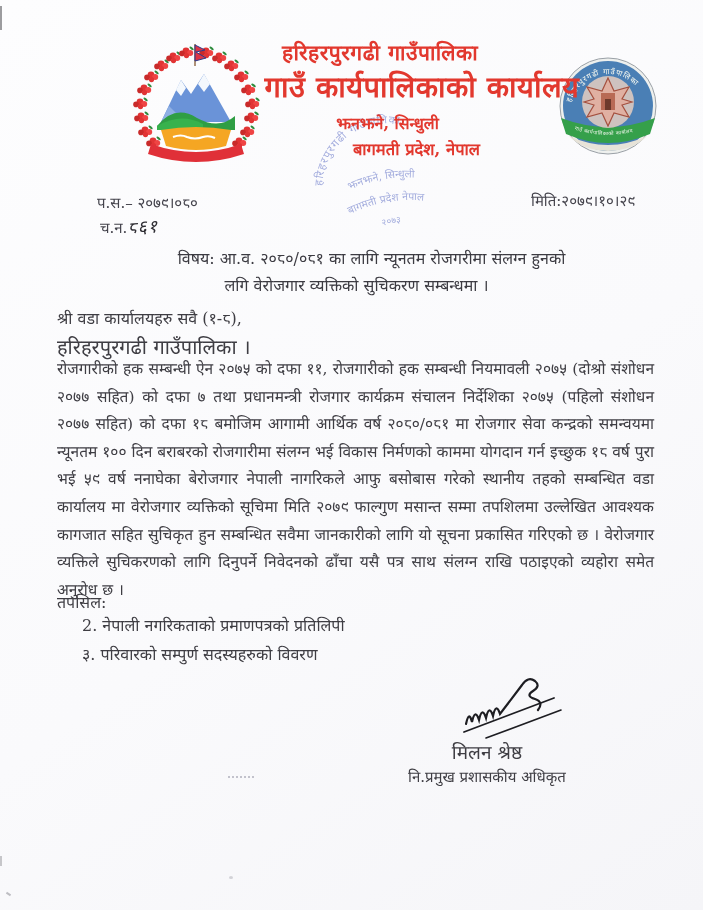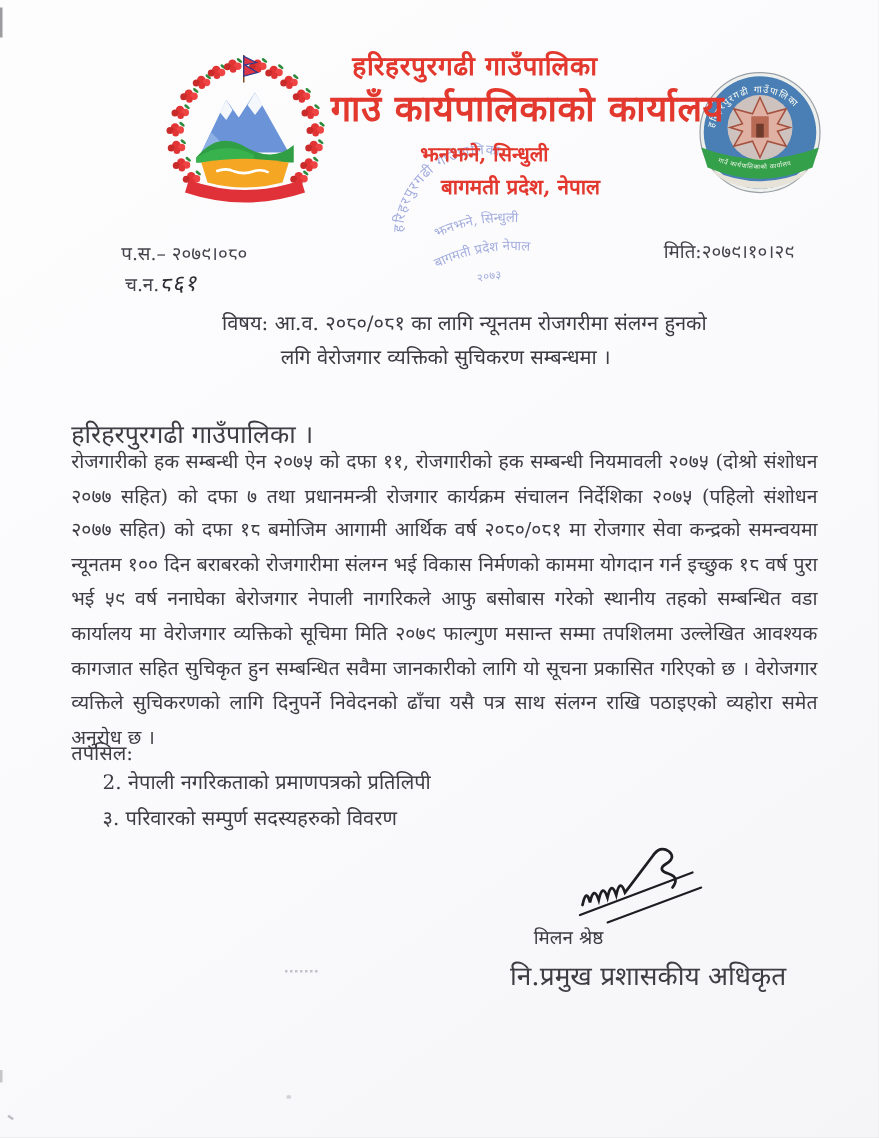--- a/index.html
+++ b/index.html
@@ -151,6 +151,7 @@
   <div class="abs subject1">विषय:  आ.व. २०८०/०८१ का लागि न्यूनतम रोजगरीमा संलग्न हुनको</div>
   <div class="abs subject2">लगि वेरोजगार व्यक्तिको सुचिकरण सम्बन्धमा ।</div>
 
+  <div class="abs addr1">श्री वडा कार्यालयहरु सवै (१-८),</div>
   <div class="abs addr2">हरिहरपुरगढी गाउँपालिका ।</div>
 
   <div class="abs body-par">रोजगारीको हक सम्बन्धी ऐन २०७५ को दफा ११, रोजगारीको हक सम्बन्धी नियमावली २०७५ (दोश्रो संशोधन २०७७ सहित) को दफा ७ तथा प्रधानमन्त्री रोजगार कार्यक्रम संचालन निर्देशिका २०७५ (पहिलो संशोधन २०७७ सहित) को दफा १८ बमोजिम आगामी आर्थिक वर्ष २०८०/०८१ मा रोजगार सेवा कन्द्रको समन्वयमा न्यूनतम १०० दिन बराबरको रोजगारीमा संलग्न भई विकास निर्मणको काममा योगदान गर्न इच्छुक १८ वर्ष पुरा भई ५९ वर्ष ननाघेका बेरोजगार नेपाली नागरिकले आफु बसोबास गरेको स्थानीय तहको सम्बन्धित वडा कार्यालय मा वेरोजगार व्यक्तिको सूचिमा मिति २०७९ फाल्गुण मसान्त सम्मा तपशिलमा उल्लेखित आवश्यक कागजात सहित सुचिकृत हुन सम्बन्धित सवैमा जानकारीको लागि यो सूचना प्रकासित गरिएको छ । वेरोजगार व्यक्तिले सुचिकरणको लागि दिनुपर्ने निवेदनको ढाँचा यसै पत्र साथ संलग्न राखि पठाइएको व्यहोरा समेत अनुरोध छ ।</div>

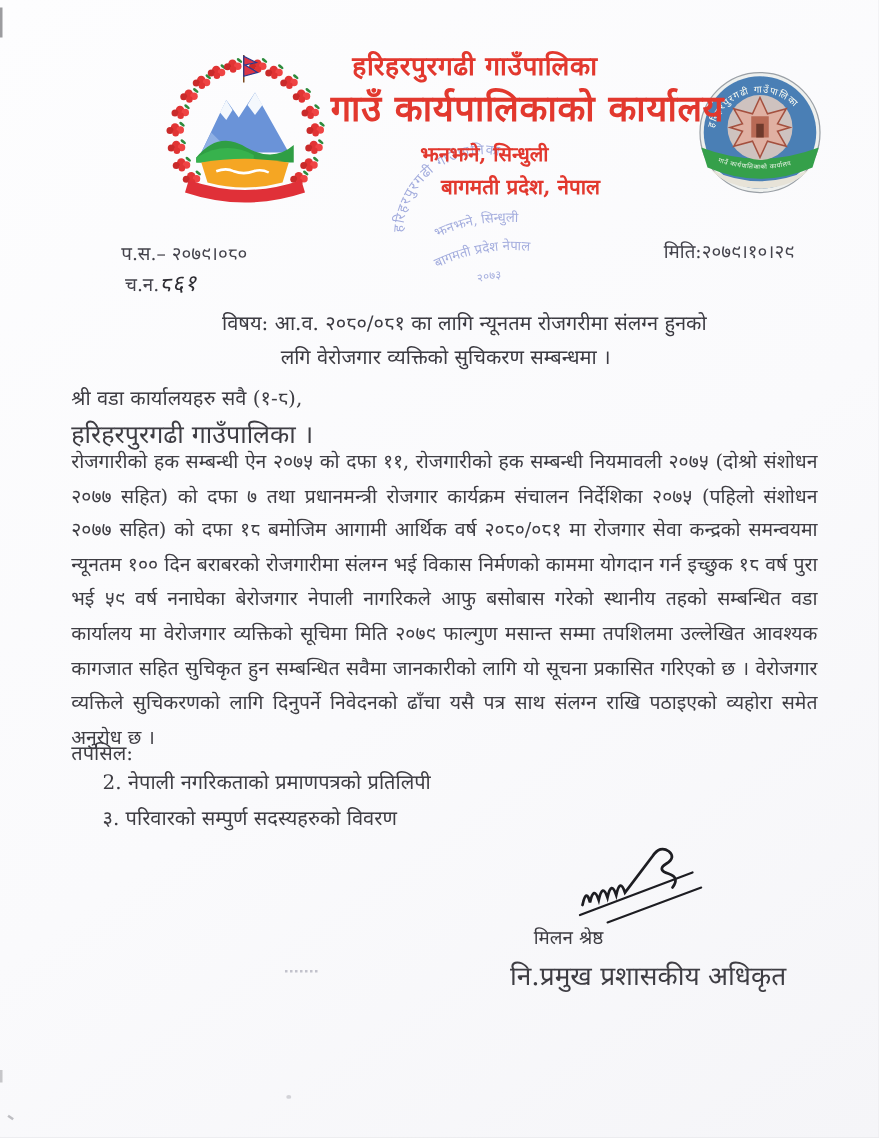--- a/index.html
+++ b/index.html
@@ -30,7 +30,7 @@
   }
   .tapasil{left:57px;top:591px;font-size:16px;}
   .list{left:82px;top:611px;font-size:16px;line-height:29px;}
-  .sig-name{left:427px;top:739px;width:120px;text-align:left;font-size:15px;}
+  .sig-name{left:427px;top:739px;width:120px;text-align:center;font-size:19px;}
   .sig-desig{left:408px;top:766px;width:160px;text-align:right;font-size:21px;white-space:nowrap;}
   .desig-stamp{
     left:395px;top:786px;width:180px;text-align:center;font-size:15.5px;font-weight:bold;

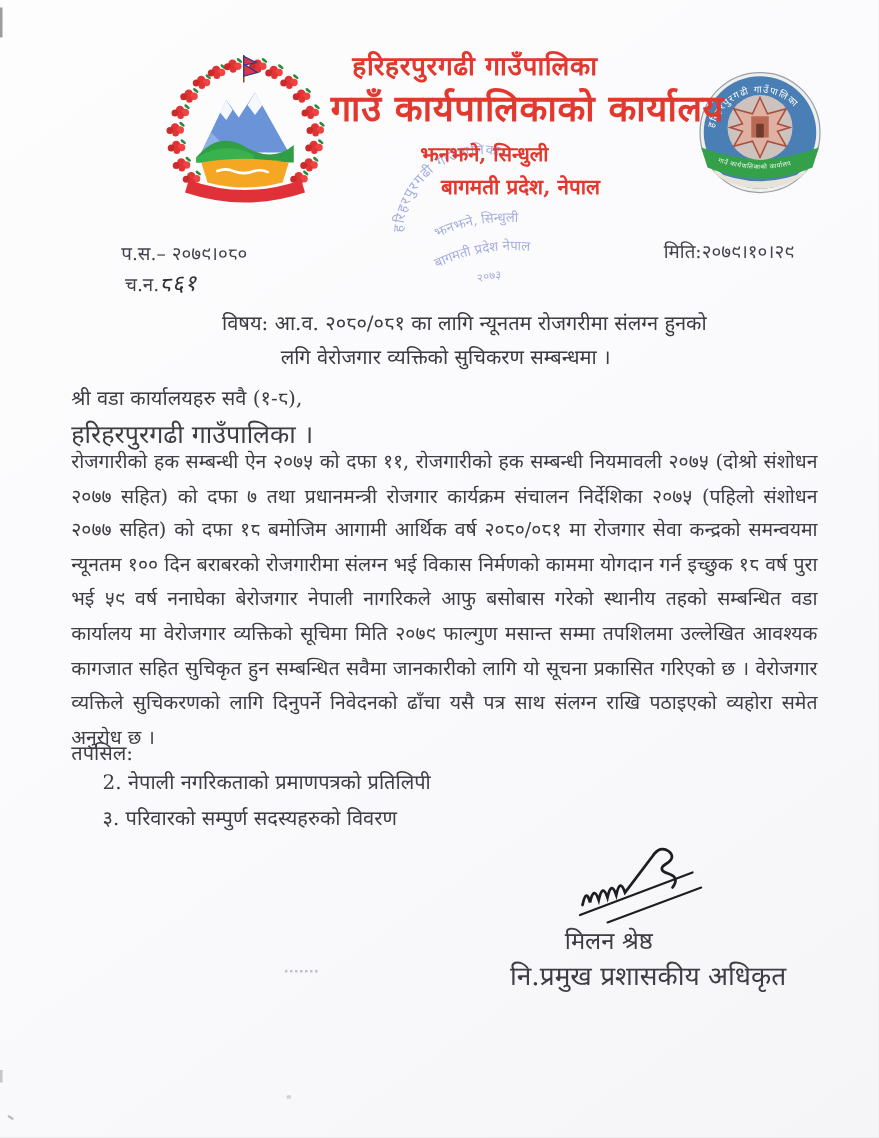--- a/index.html
+++ b/index.html
@@ -31,7 +31,7 @@
   .tapasil{left:57px;top:591px;font-size:16px;}
   .list{left:82px;top:611px;font-size:16px;line-height:29px;}
   .sig-name{left:427px;top:739px;width:120px;text-align:center;font-size:19px;}
-  .sig-desig{left:408px;top:766px;width:160px;text-align:right;font-size:21px;white-space:nowrap;}
+  .sig-desig{left:408px;top:766px;width:160px;text-align:left;font-size:15px;white-space:nowrap;}
   .desig-stamp{
     left:395px;top:786px;width:180px;text-align:center;font-size:15.5px;font-weight:bold;
     letter-spacing:.5px;white-space:nowrap;filter:blur(.3px);

